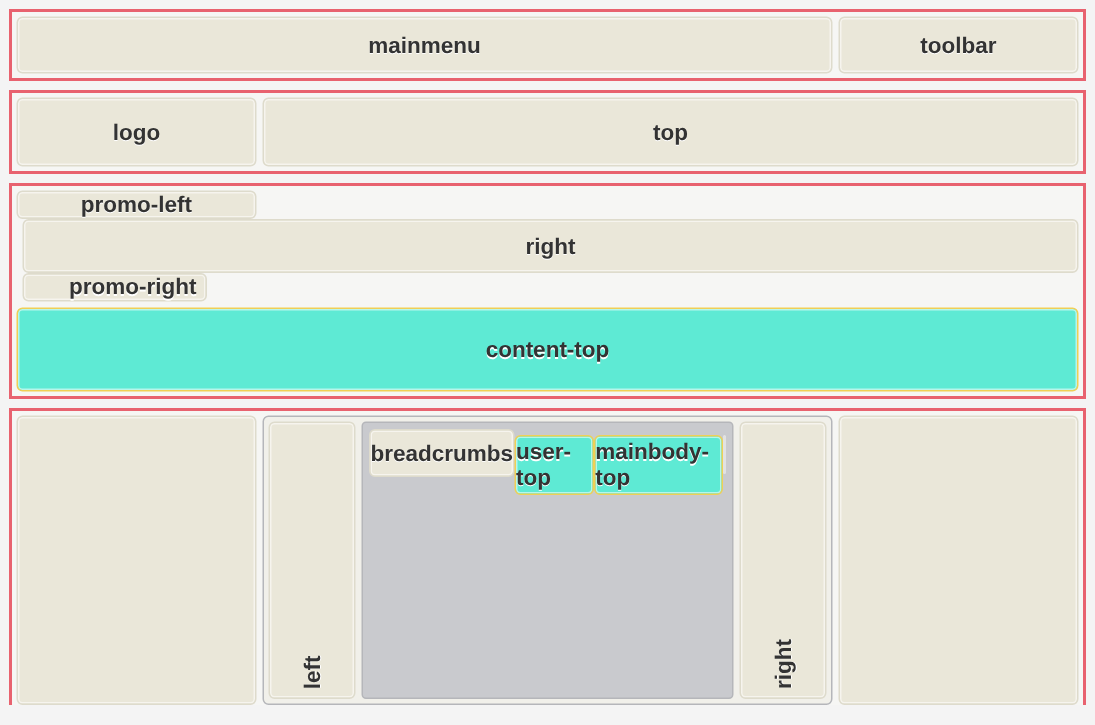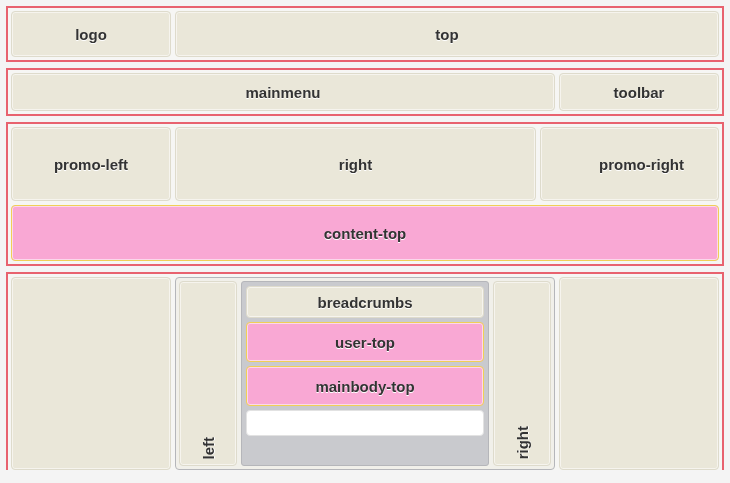--- a/index.html
+++ b/index.html
@@ -159,16 +159,16 @@
 <div class="page">
 
   <div class="section">
+    <div class="row h-menu">
+      <div class="block f-1">mainmenu</div>
+      <div class="block w-toolbar">toolbar</div>
+    </div>
+  </div>
+
+  <div class="section">
     <div class="row h-top">
       <div class="block w-logo">logo</div>
       <div class="block f-1">top</div>
-    </div>
-  </div>
-
-  <div class="section">
-    <div class="row h-menu">
-      <div class="block f-1">mainmenu</div>
-      <div class="block w-toolbar">toolbar</div>
     </div>
   </div>
 

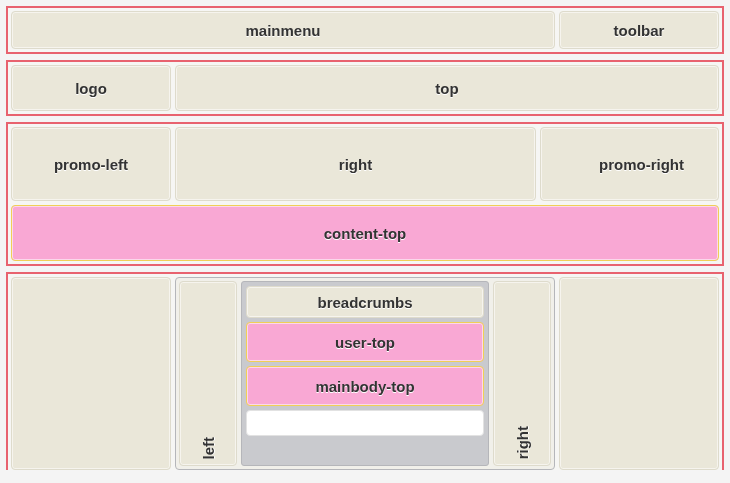--- a/index.html
+++ b/index.html
@@ -68,7 +68,7 @@
   
   .h-top    { height: 46px; }
   .h-menu   { height: 38px; }
-  .h-promo  { height: 74px; }
+  .h-promo  { height: 74px; flex-direction: column; }
   .h-ctop   { height: 56px; }
   .h-crumb  { height: 32px; }
   .h-utop   { height: 40px; }

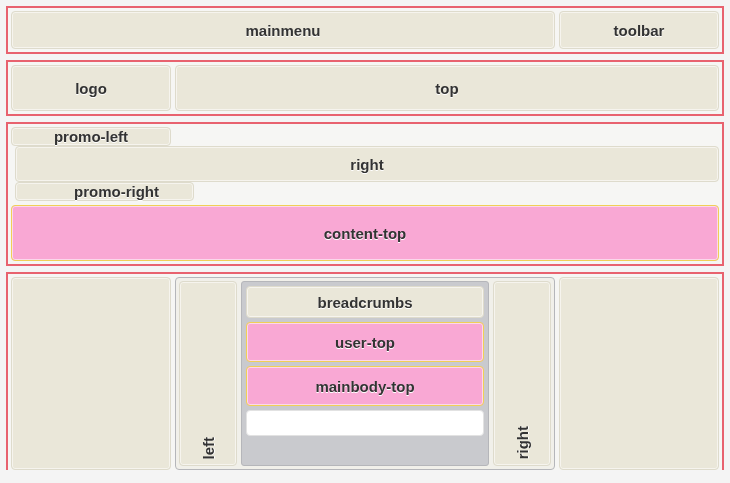--- a/index.html
+++ b/index.html
@@ -80,7 +80,7 @@
   .f-1      { flex: 1 1 auto; }
   .w-toolbar{ width: 160px; flex: none; }
   .w-promo-l{ width: 160px; flex: none; }
-  .w-promo-r{ width: 179px; flex: none; padding-left: 24px; }
+  .w-promo-r{ width: 123px; flex: none; padding-left: 24px; }
 
   
   .bottom-inner {

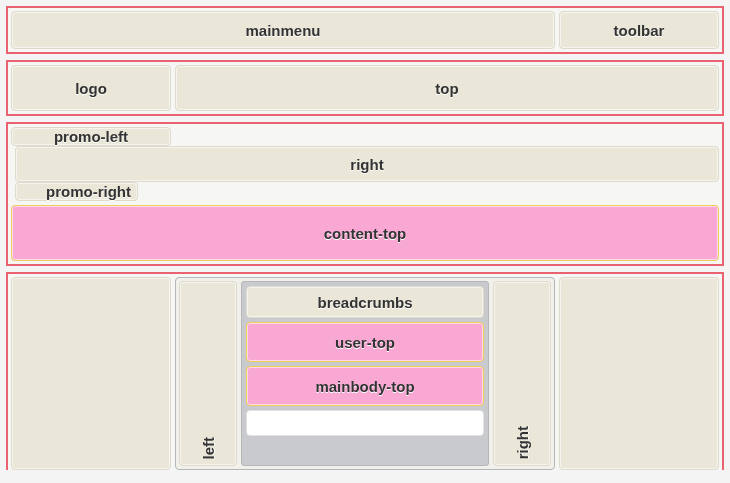--- a/index.html
+++ b/index.html
@@ -57,7 +57,7 @@
   .block + .block { margin-left: 4px; }
 
   .block.yellow {
-    background: #f9a8d4;
+    background: #5eead4;
     border: 1px solid #f0cf56;
   }
   .block.white {

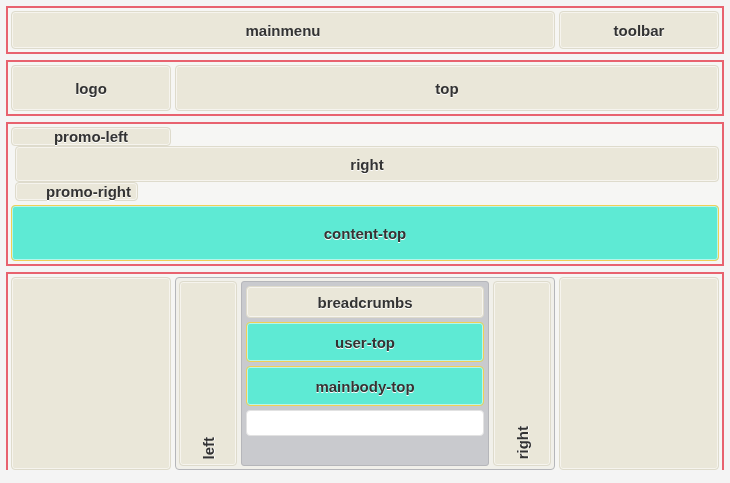--- a/index.html
+++ b/index.html
@@ -139,7 +139,7 @@
     box-sizing: border-box;
     padding: 4px;
     display: flex;
-    flex-direction: column;
+    flex-direction: row;
     overflow: hidden;
   }
   .col-center .row + .row { margin-top: 4px; }

